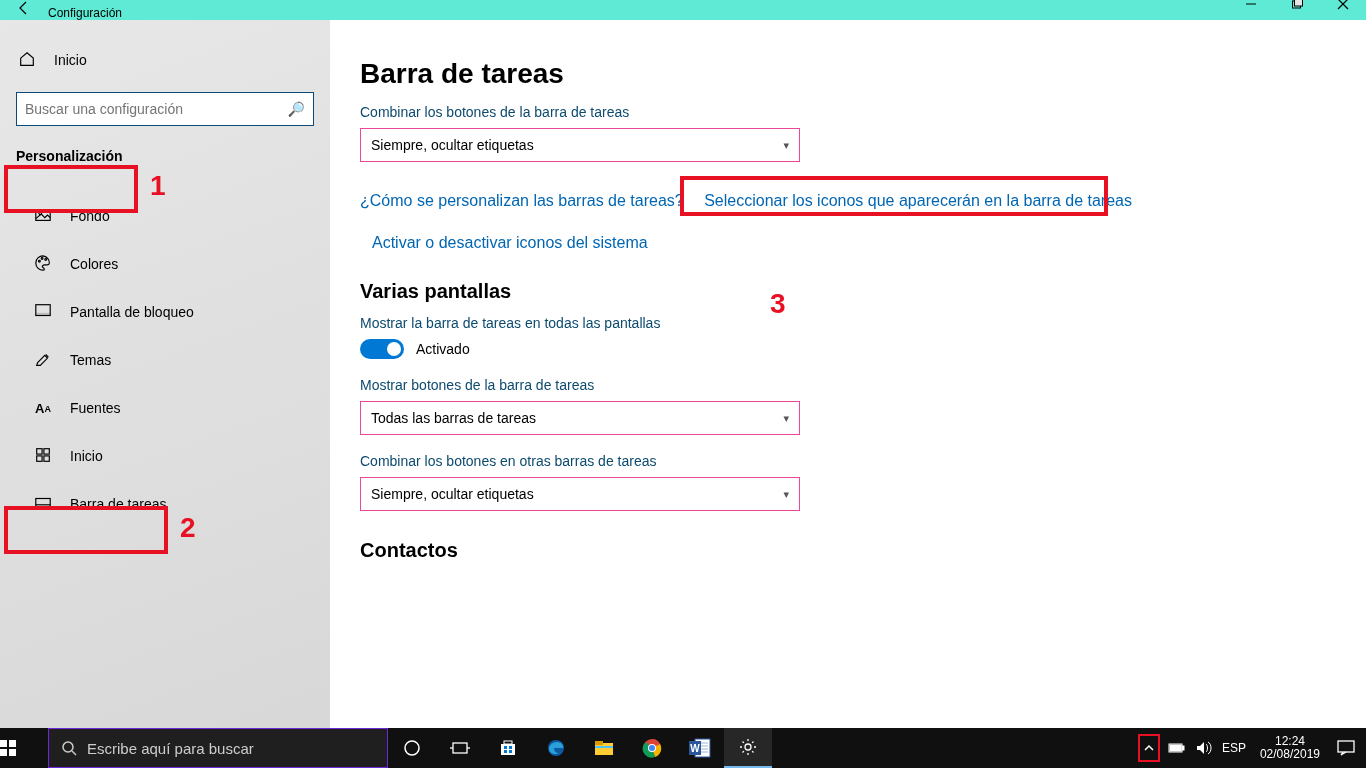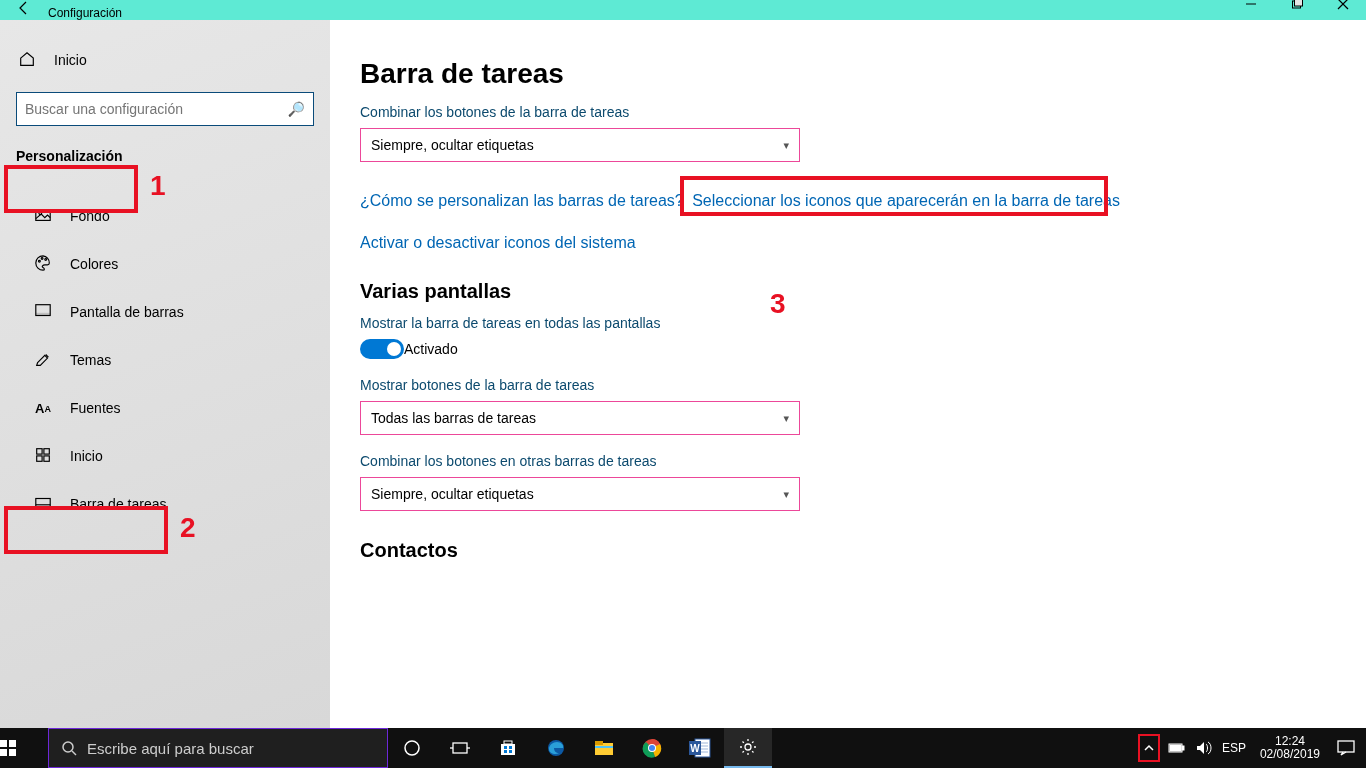--- a/index.html
+++ b/index.html
@@ -44,7 +44,7 @@
   .select{ width:440px; height:34px; border:1px solid #ec4899; display:flex; align-items:center; padding:0 10px; font-size:14px; justify-content:space-between; margin-bottom:18px;}
   .select .chev{ color:#555; font-size:11px;}
   .link{ color:#0066b4; font-size:16px; display:inline-block; margin:6px 0;}
-  .link.block{ display:block; }
+  .link.block{ display:block;margin-left:12px; }
 
   .toggle-row{ display:flex; align-items:center; margin:6px 0 18px 0;}
   .toggle{ width:44px; height:20px; border-radius:10px; background:#0078d4; position:relative;}

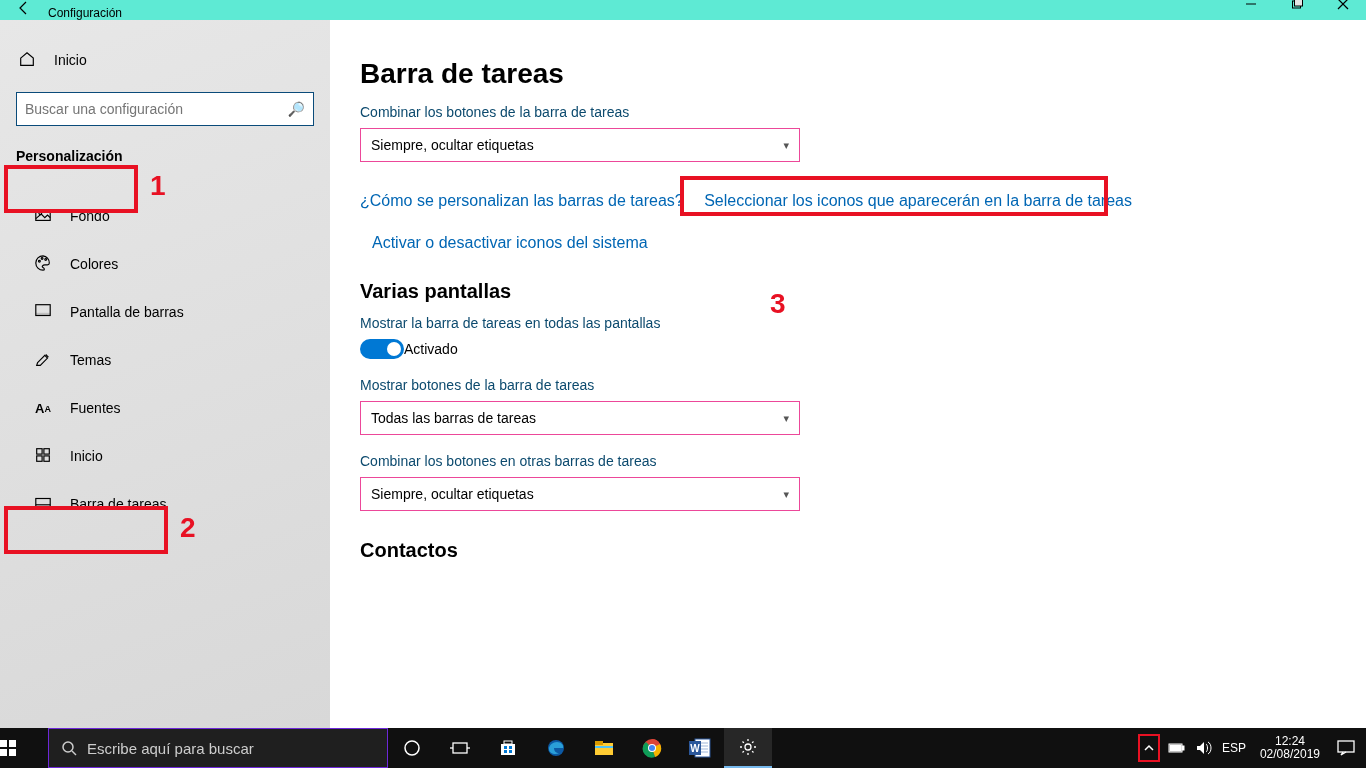--- a/index.html
+++ b/index.html
@@ -145,7 +145,7 @@
               <rect x="2" y="12" width="16" height="3" fill="#000" stroke="none" opacity="0.15"></rect>
             </svg>
         </span>
-        <span>Pantalla de barras</span>
+        <span>Pantalla de bloqueo</span>
       </div>
       <div class="nav-item">
         <span class="icon">

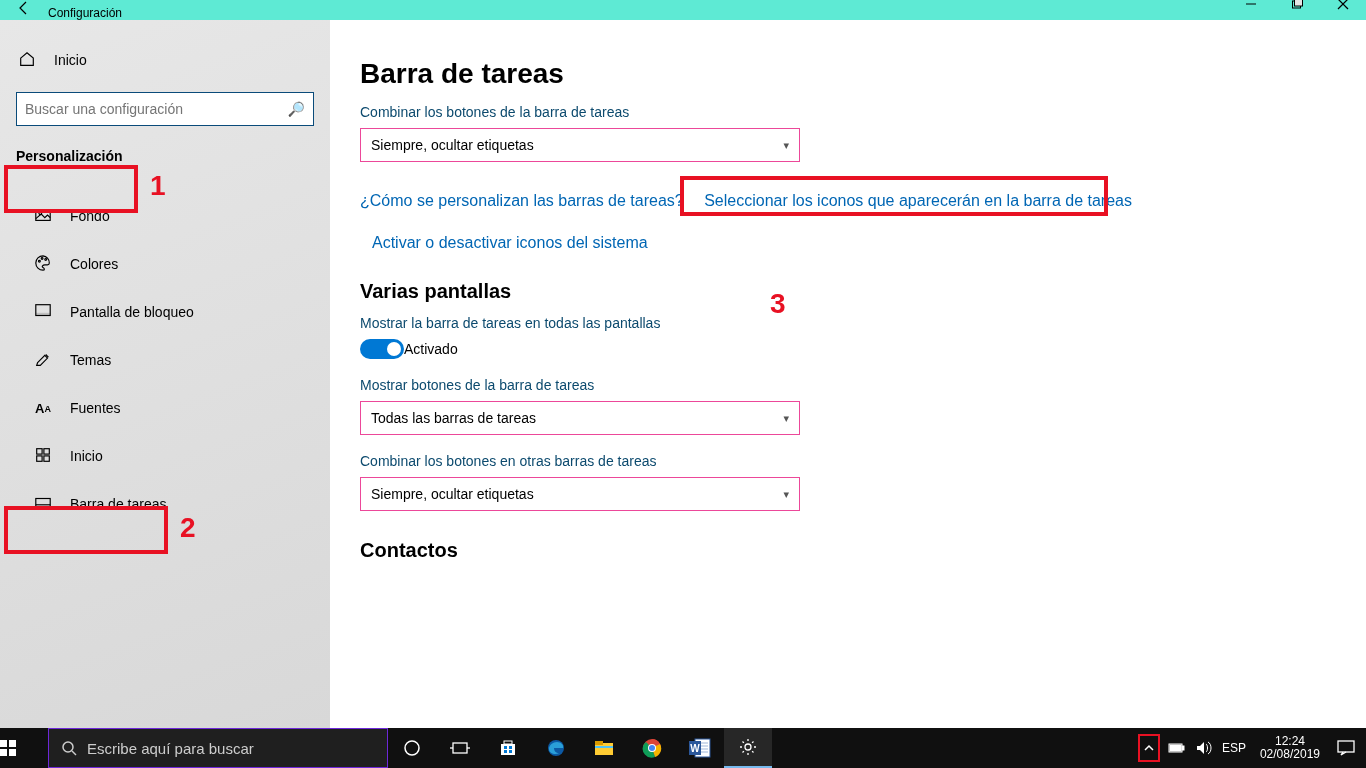--- a/index.html
+++ b/index.html
@@ -46,7 +46,7 @@
   .link{ color:#0066b4; font-size:16px; display:inline-block; margin:6px 0;}
   .link.block{ display:block;margin-left:12px; }
 
-  .toggle-row{ display:flex; align-items:center; margin:6px 0 18px 0;}
+  .toggle-row{ display:flex; align-items:center; gap:12px; margin:6px 0 18px 0;}
   .toggle{ width:44px; height:20px; border-radius:10px; background:#0078d4; position:relative;}
   .toggle::after{ content:""; position:absolute; right:3px; top:3px; width:14px; height:14px; border-radius:50%; background:#fff;}
   .toggle-label{ font-size:14px;}

